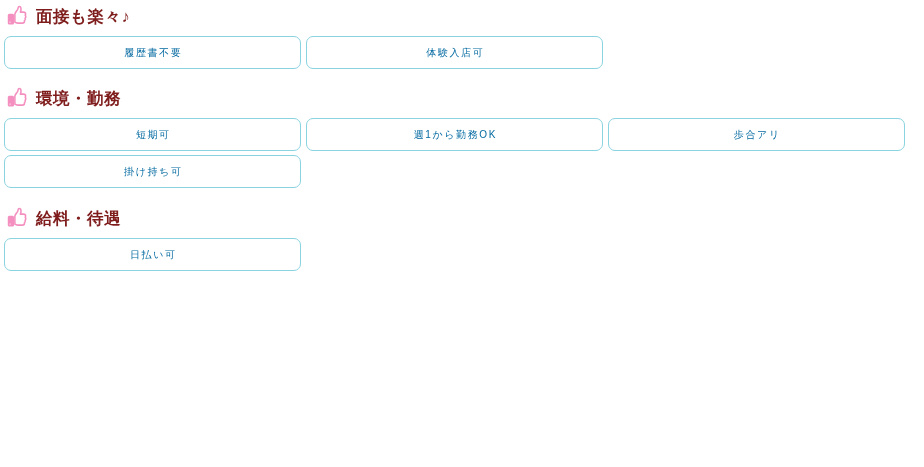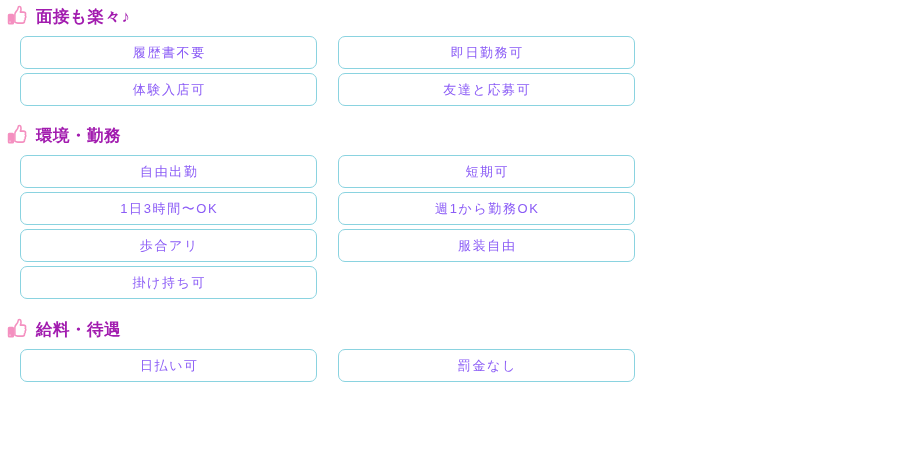--- a/index.html
+++ b/index.html
@@ -35,7 +35,7 @@
   .section-title {
     font-size: 16.5px;
     font-weight: bold;
-    color: #a21caf;
+    color: #7f1d1d;
     letter-spacing: 0.5px;
     line-height: 1;
     white-space: nowrap;

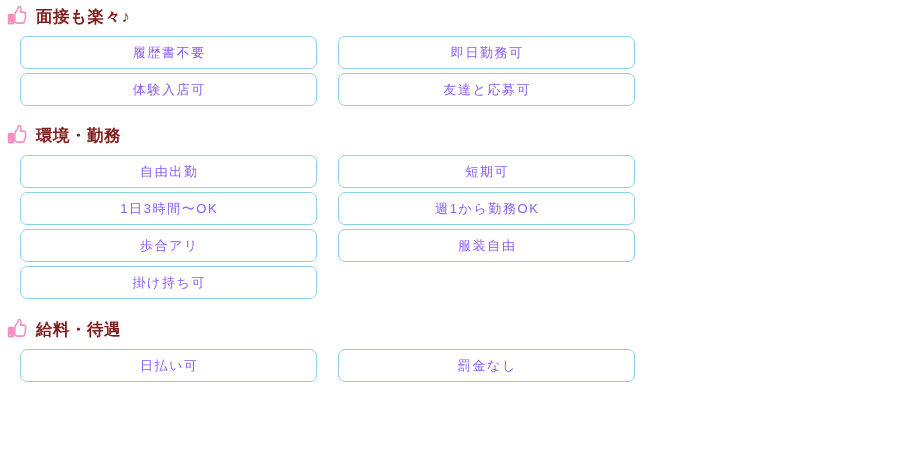--- a/index.html
+++ b/index.html
@@ -58,13 +58,12 @@
     display: flex;
     align-items: center;
     justify-content: center;
-    color: #8b5cf6;
-    font-size: 13px;
+    color: #0369a1;
+    font-size: 10px;
     letter-spacing: 1.6px;
     text-indent: 1.6px;
     white-space: nowrap;
     user-select: none;
-    margin-left: 16px;
   }
 
   .sec-gap-1 { height: 13px; }

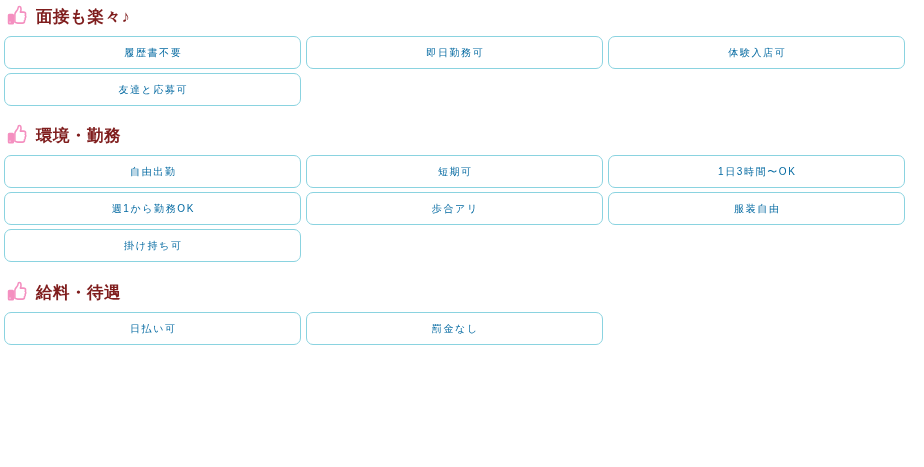--- a/index.html
+++ b/index.html
@@ -87,7 +87,6 @@
     <div class="pre-grid"></div>
     <div class="tag-grid">
       <div class="tag">履歴書不要</div>
-      <div class="tag">即日勤務可</div>
       <div class="tag">体験入店可</div>
       <div class="tag">友達と応募可</div>
     </div>

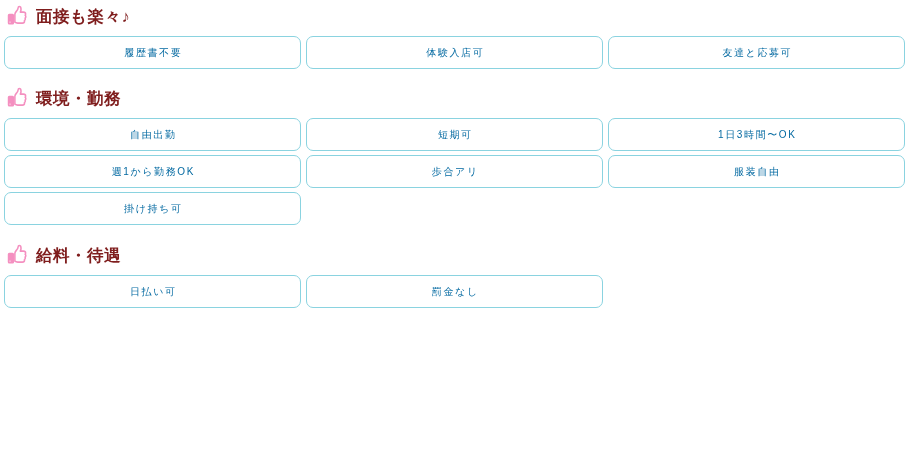--- a/index.html
+++ b/index.html
@@ -88,7 +88,6 @@
     <div class="tag-grid">
       <div class="tag">履歴書不要</div>
       <div class="tag">体験入店可</div>
-      <div class="tag">友達と応募可</div>
     </div>
   </div>
 

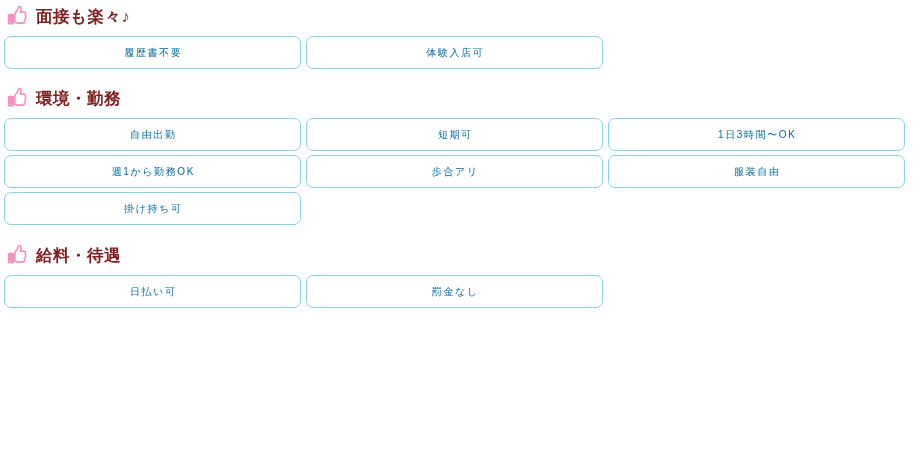--- a/index.html
+++ b/index.html
@@ -104,7 +104,6 @@
     </div>
     <div class="pre-grid"></div>
     <div class="tag-grid">
-      <div class="tag">自由出勤</div>
       <div class="tag">短期可</div>
       <div class="tag">1日3時間〜OK</div>
       <div class="tag">週1から勤務OK</div>

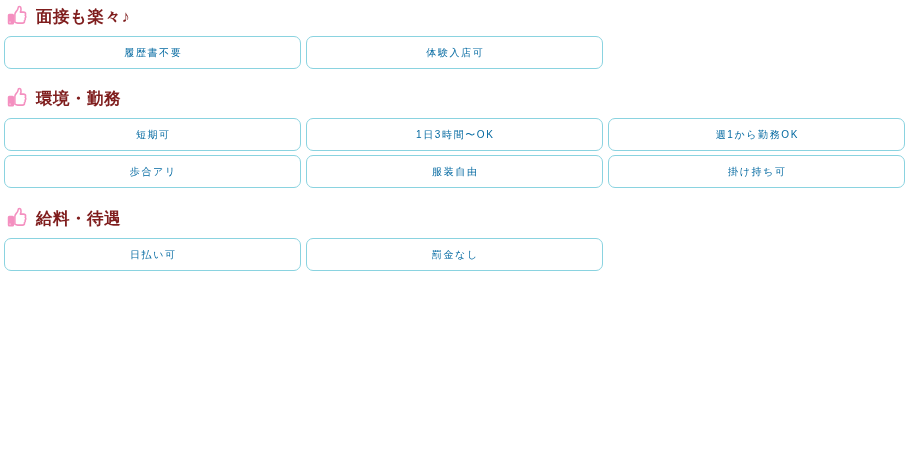--- a/index.html
+++ b/index.html
@@ -105,7 +105,6 @@
     <div class="pre-grid"></div>
     <div class="tag-grid">
       <div class="tag">短期可</div>
-      <div class="tag">1日3時間〜OK</div>
       <div class="tag">週1から勤務OK</div>
       <div class="tag">歩合アリ</div>
       <div class="tag">服装自由</div>

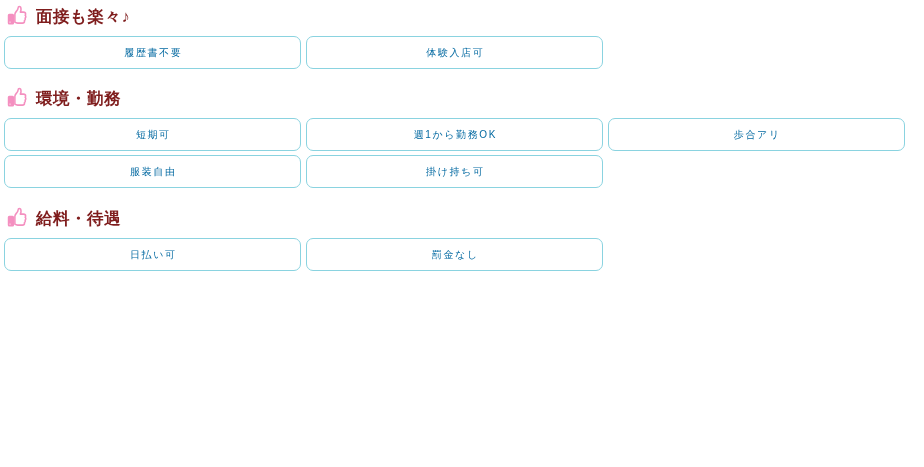--- a/index.html
+++ b/index.html
@@ -107,7 +107,6 @@
       <div class="tag">短期可</div>
       <div class="tag">週1から勤務OK</div>
       <div class="tag">歩合アリ</div>
-      <div class="tag">服装自由</div>
       <div class="tag">掛け持ち可</div>
     </div>
   </div>

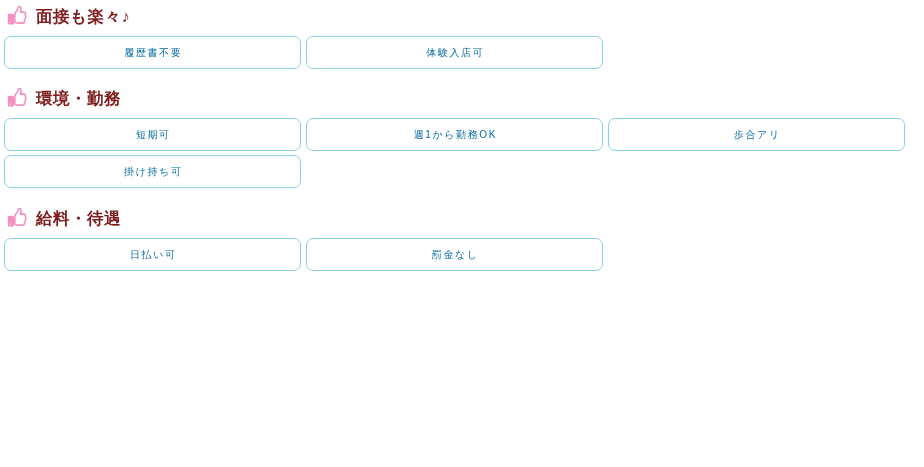--- a/index.html
+++ b/index.html
@@ -125,7 +125,6 @@
     <div class="pre-grid"></div>
     <div class="tag-grid">
       <div class="tag">日払い可</div>
-      <div class="tag">罰金なし</div>
     </div>
   </div>
 

